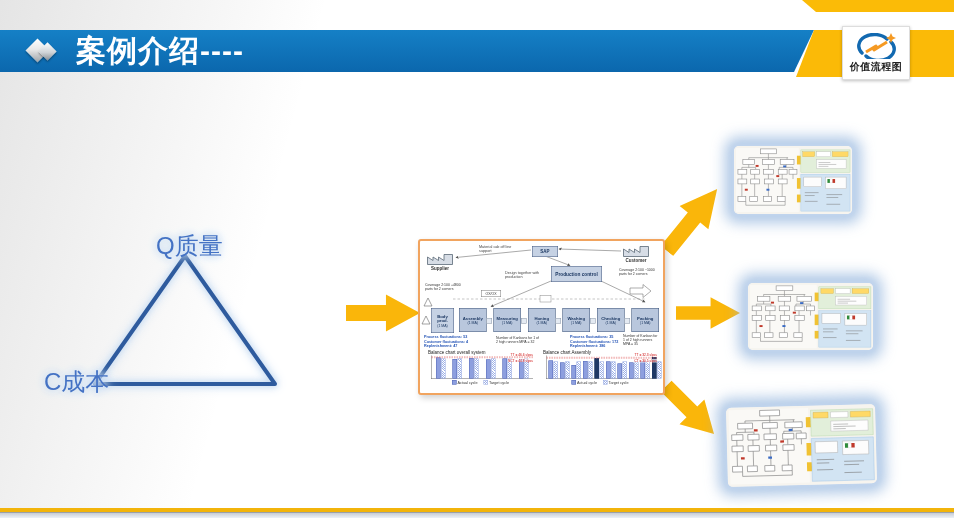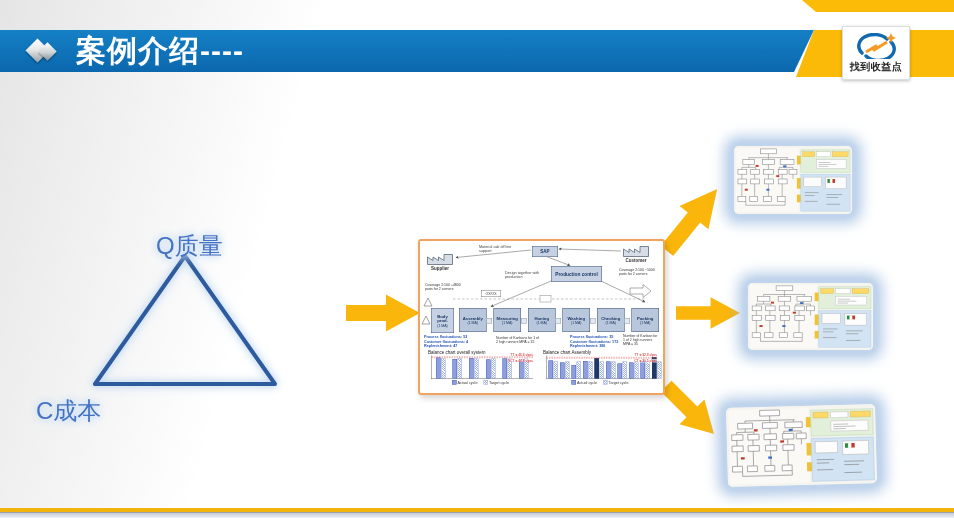--- a/index.html
+++ b/index.html
@@ -129,7 +129,7 @@
       <path d="M12 19 L22 13 L20 17 L33 9" stroke="#f59a23" stroke-width="3" fill="none" stroke-linejoin="round"></path>
       <path d="M37 0 l1.6 3.4 3.4 1.6 -3.4 1.6 -1.6 3.4 -1.6 -3.4 -3.4 -1.6 3.4 -1.6 z" fill="#f59a23"></path>
     </svg>
-    <span class="logo-text">找到收益点</span>
+    <span class="logo-text">价值流程图</span>
   </div>
 
 

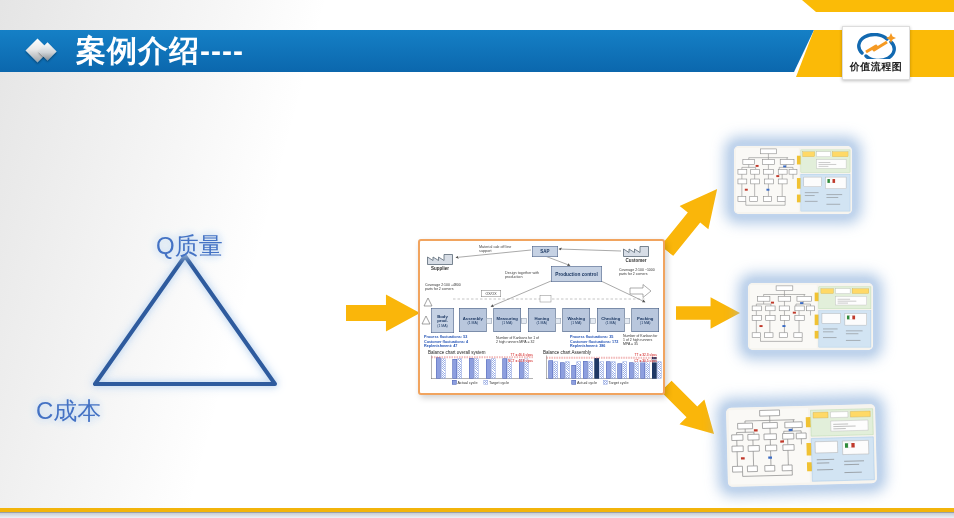--- a/index.html
+++ b/index.html
@@ -34,7 +34,7 @@
   .tri-label{position:absolute;font-size:24px;color:#4472c4;white-space:nowrap;
     text-shadow:0 0 6px #c9ddf2,0 0 10px #c9ddf2,0 0 14px #dcebf9;}
   .lbl-q{left:128px;top:8px;}
-  .lbl-c{left:8px;top:144px;margin-top:29px;}
+  .lbl-c{left:16px;top:144px;}
   .lbl-d{left:238px;top:144px;}
   
   .arrow{position:absolute;background:#fab60a;

